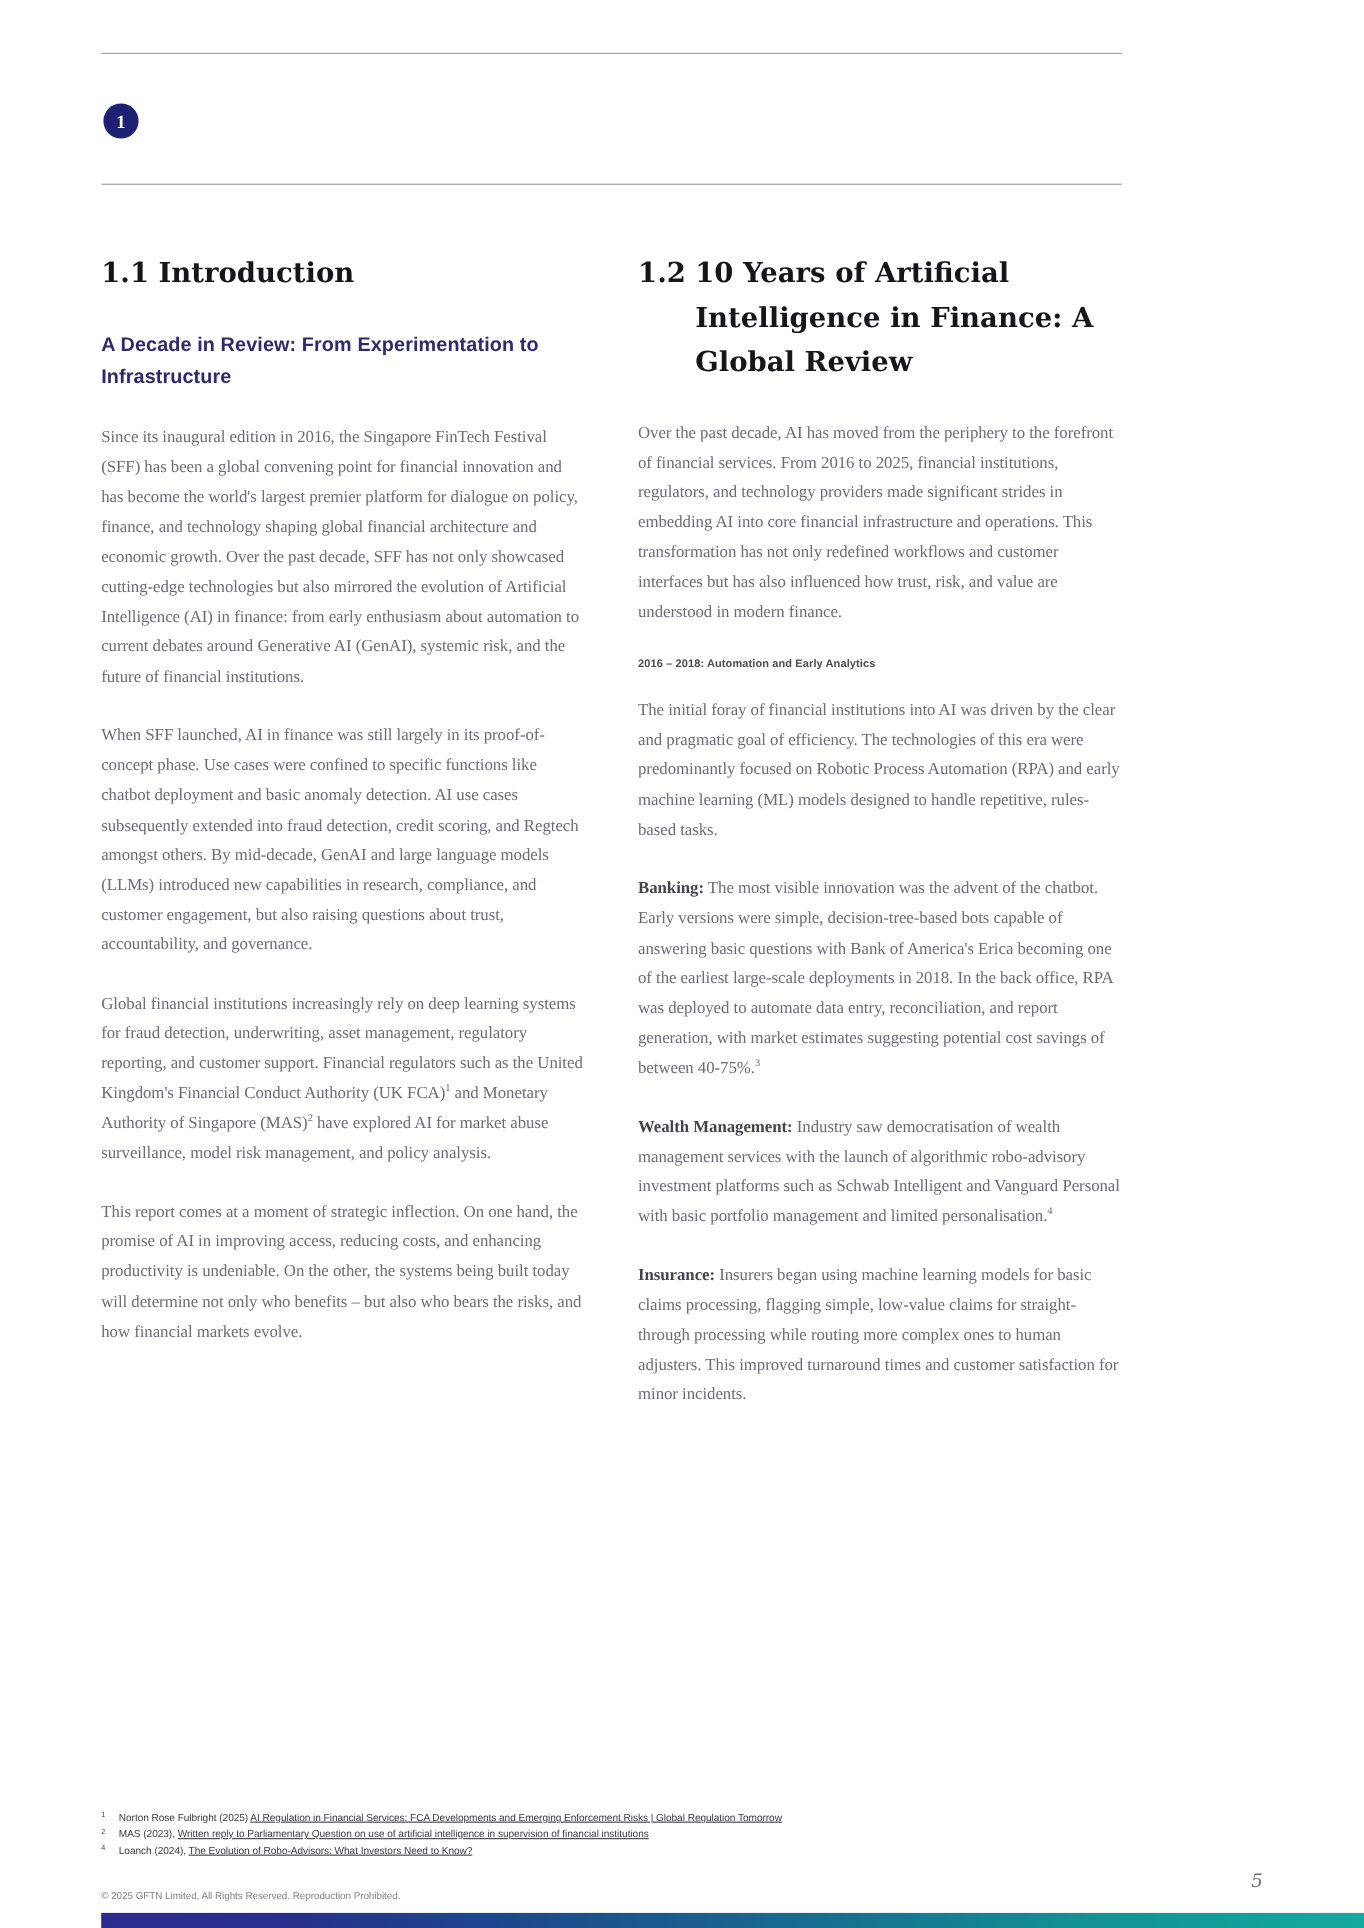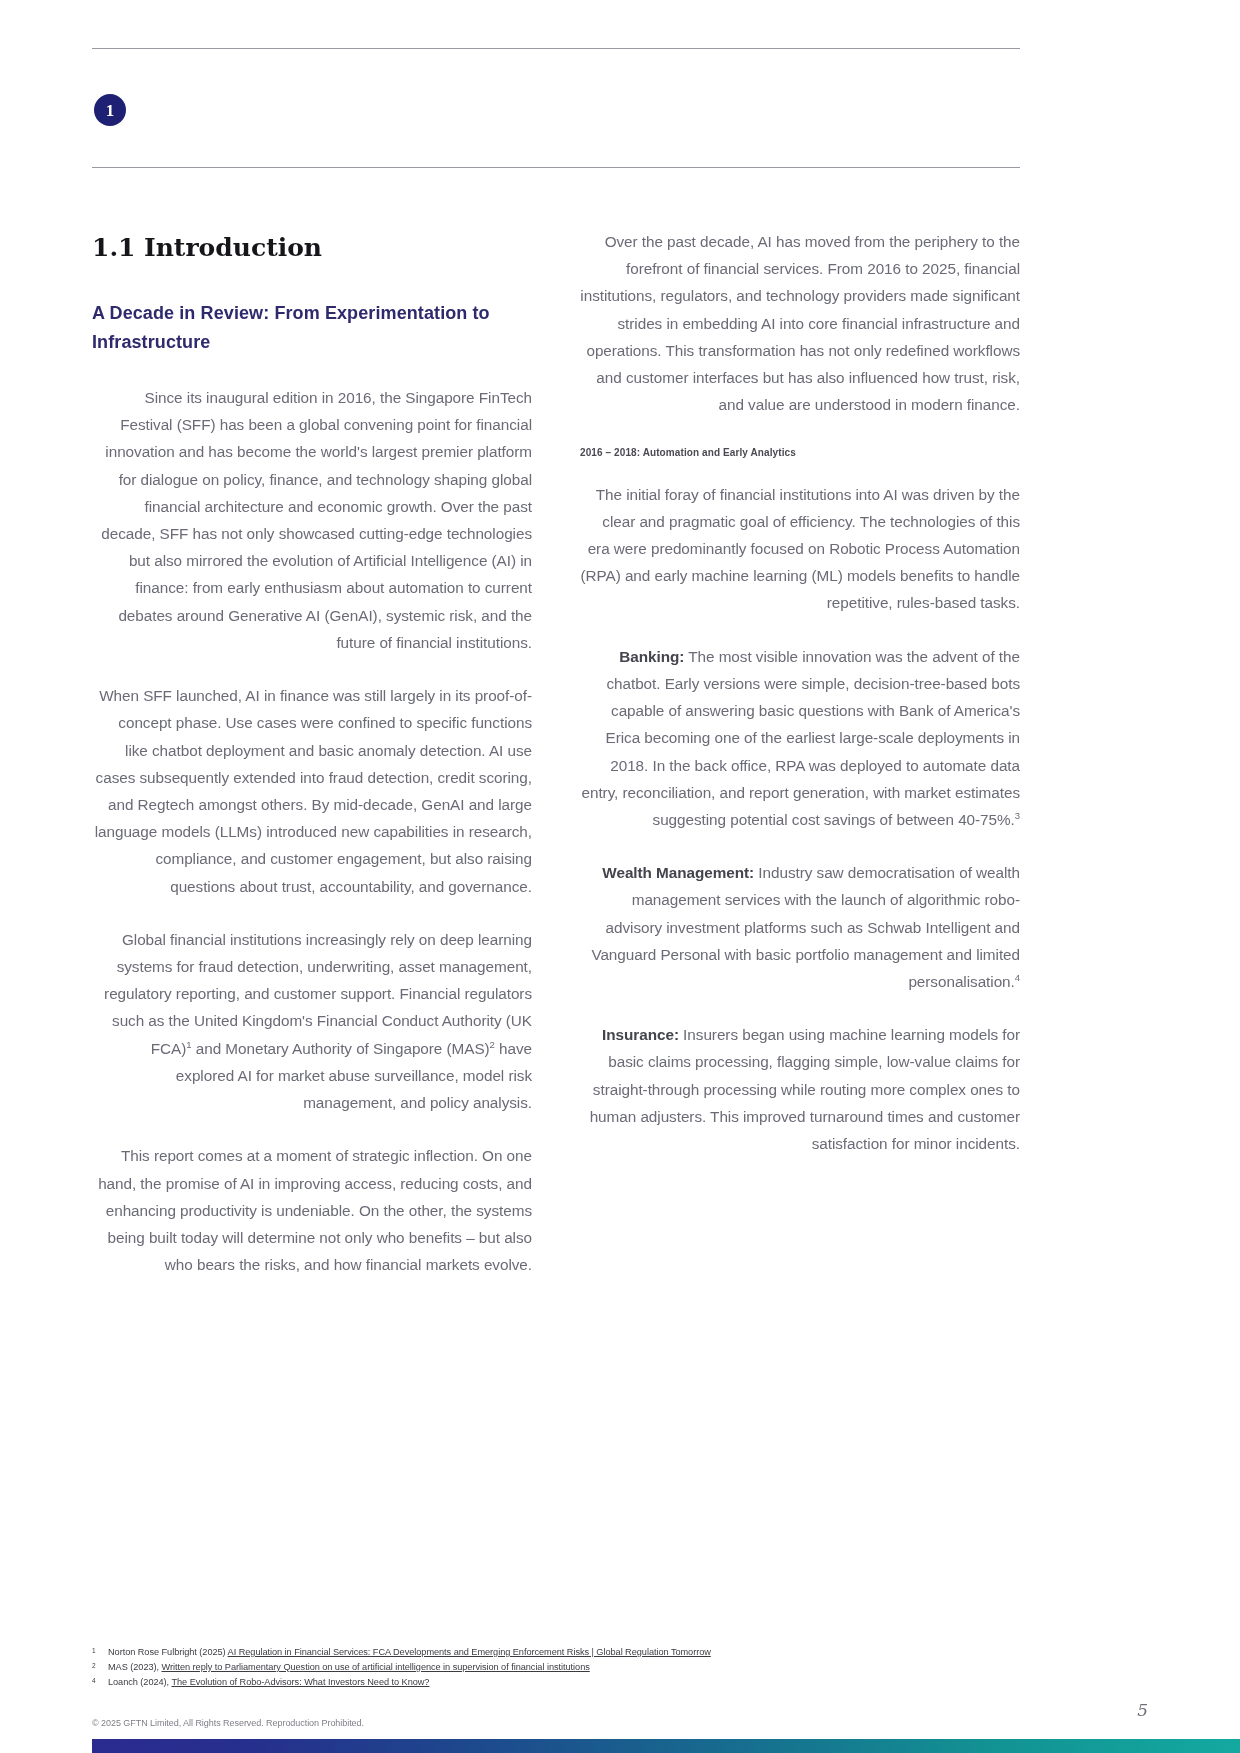--- a/index.html
+++ b/index.html
@@ -234,6 +234,10 @@
     </div>
 
     <div class="col">
+      <h2 class="sec-head">
+        <span class="sec-num">1.2</span>
+        <span class="sec-text">10 Years of Artificial Intelligence in Finance: A Global Review</span>
+      </h2>
 
       <p class="body">Over the past decade, AI has moved from the periphery to the forefront of financial services. From 2016 to 2025, financial institutions, regulators, and technology providers made significant strides in embedding AI into core financial infrastructure and operations. This transformation has not only redefined workflows and customer interfaces but has also influenced how trust, risk, and value are understood in modern finance.</p>
 

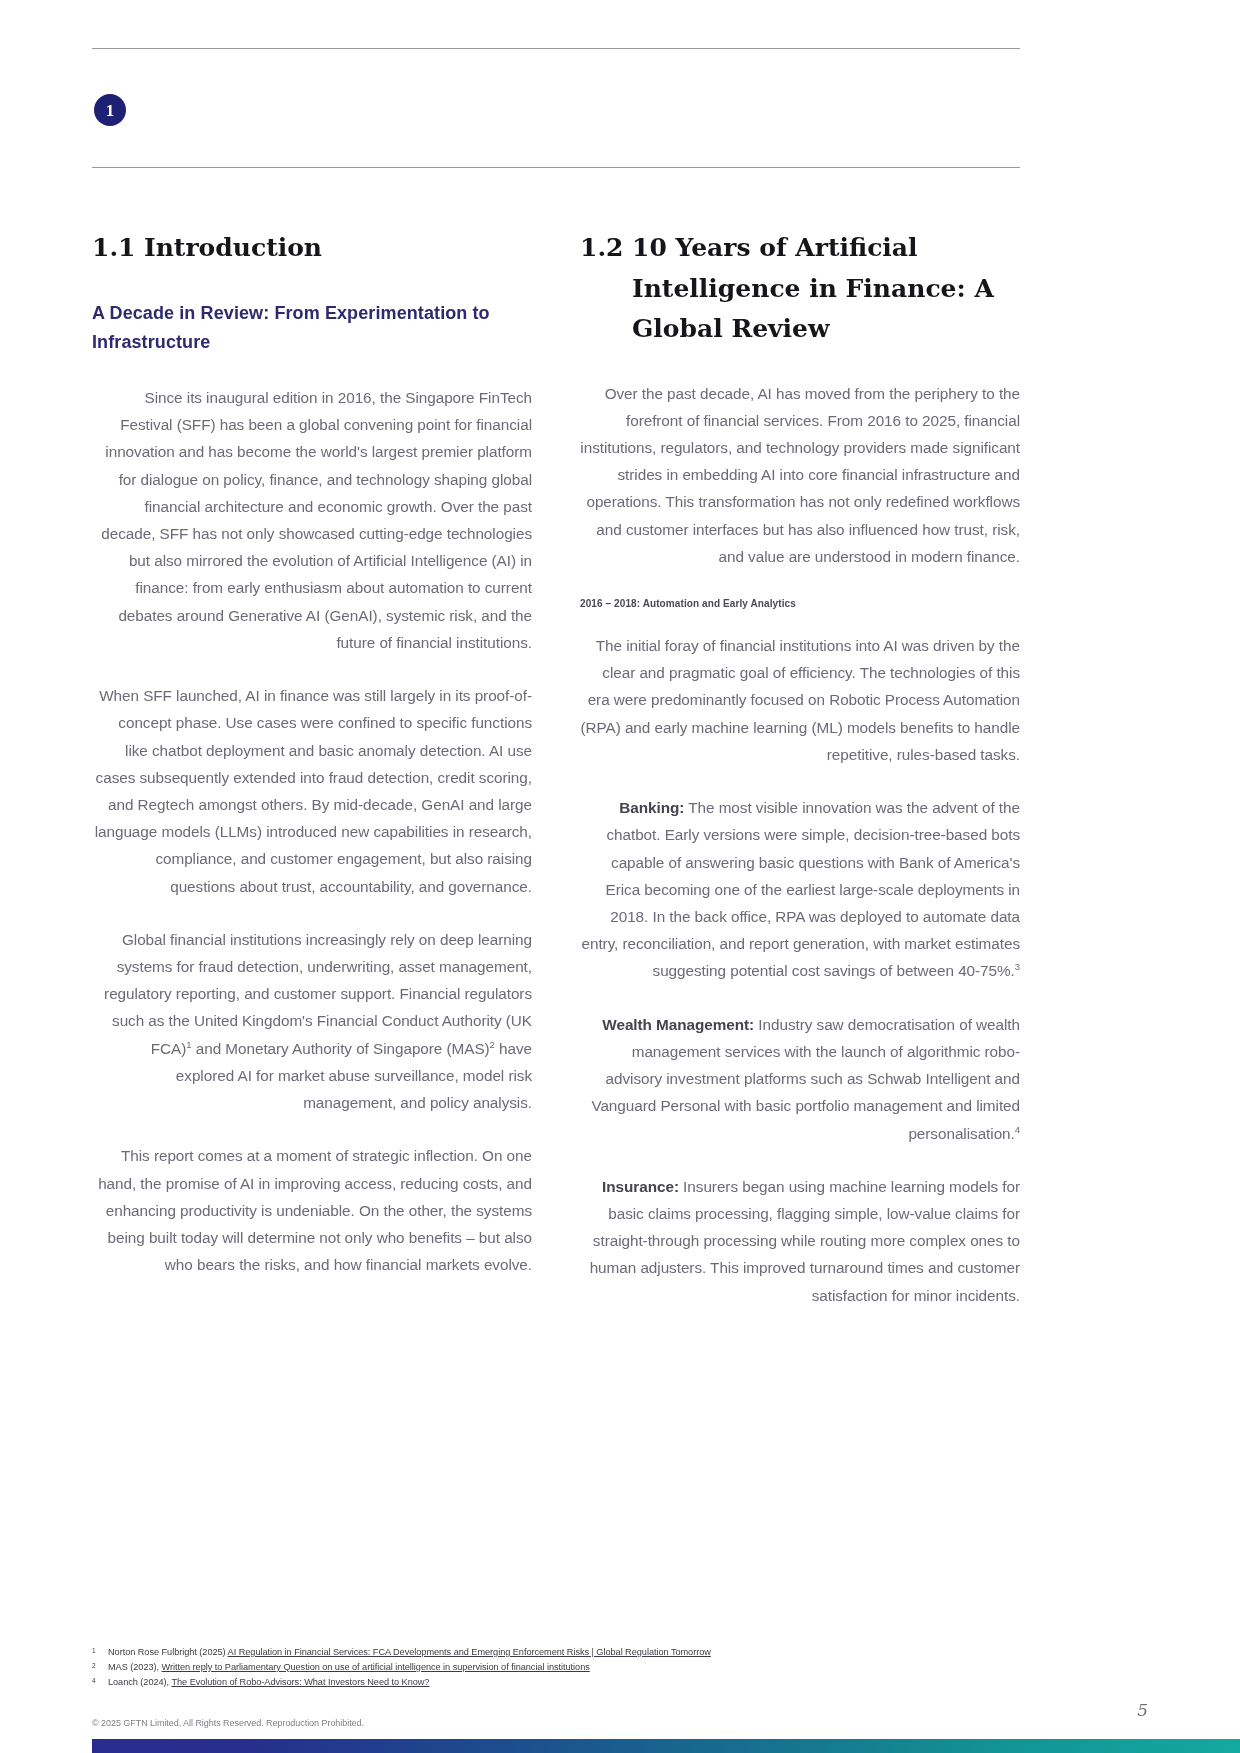--- a/index.html
+++ b/index.html
@@ -119,13 +119,12 @@
   }
 
   p.body {
-    font-family: Liberation Sans, sans-serif;
+    font-family: Liberation Serif, serif;
     font-size: 15.3px;
     color: #6b6b77;
     line-height: 1.78;
     margin: 0 0 26px 0;
     letter-spacing: -0.05px;
-    text-align: right;
   }
   p.body:last-child { margin-bottom: 0; }
   p.body b {

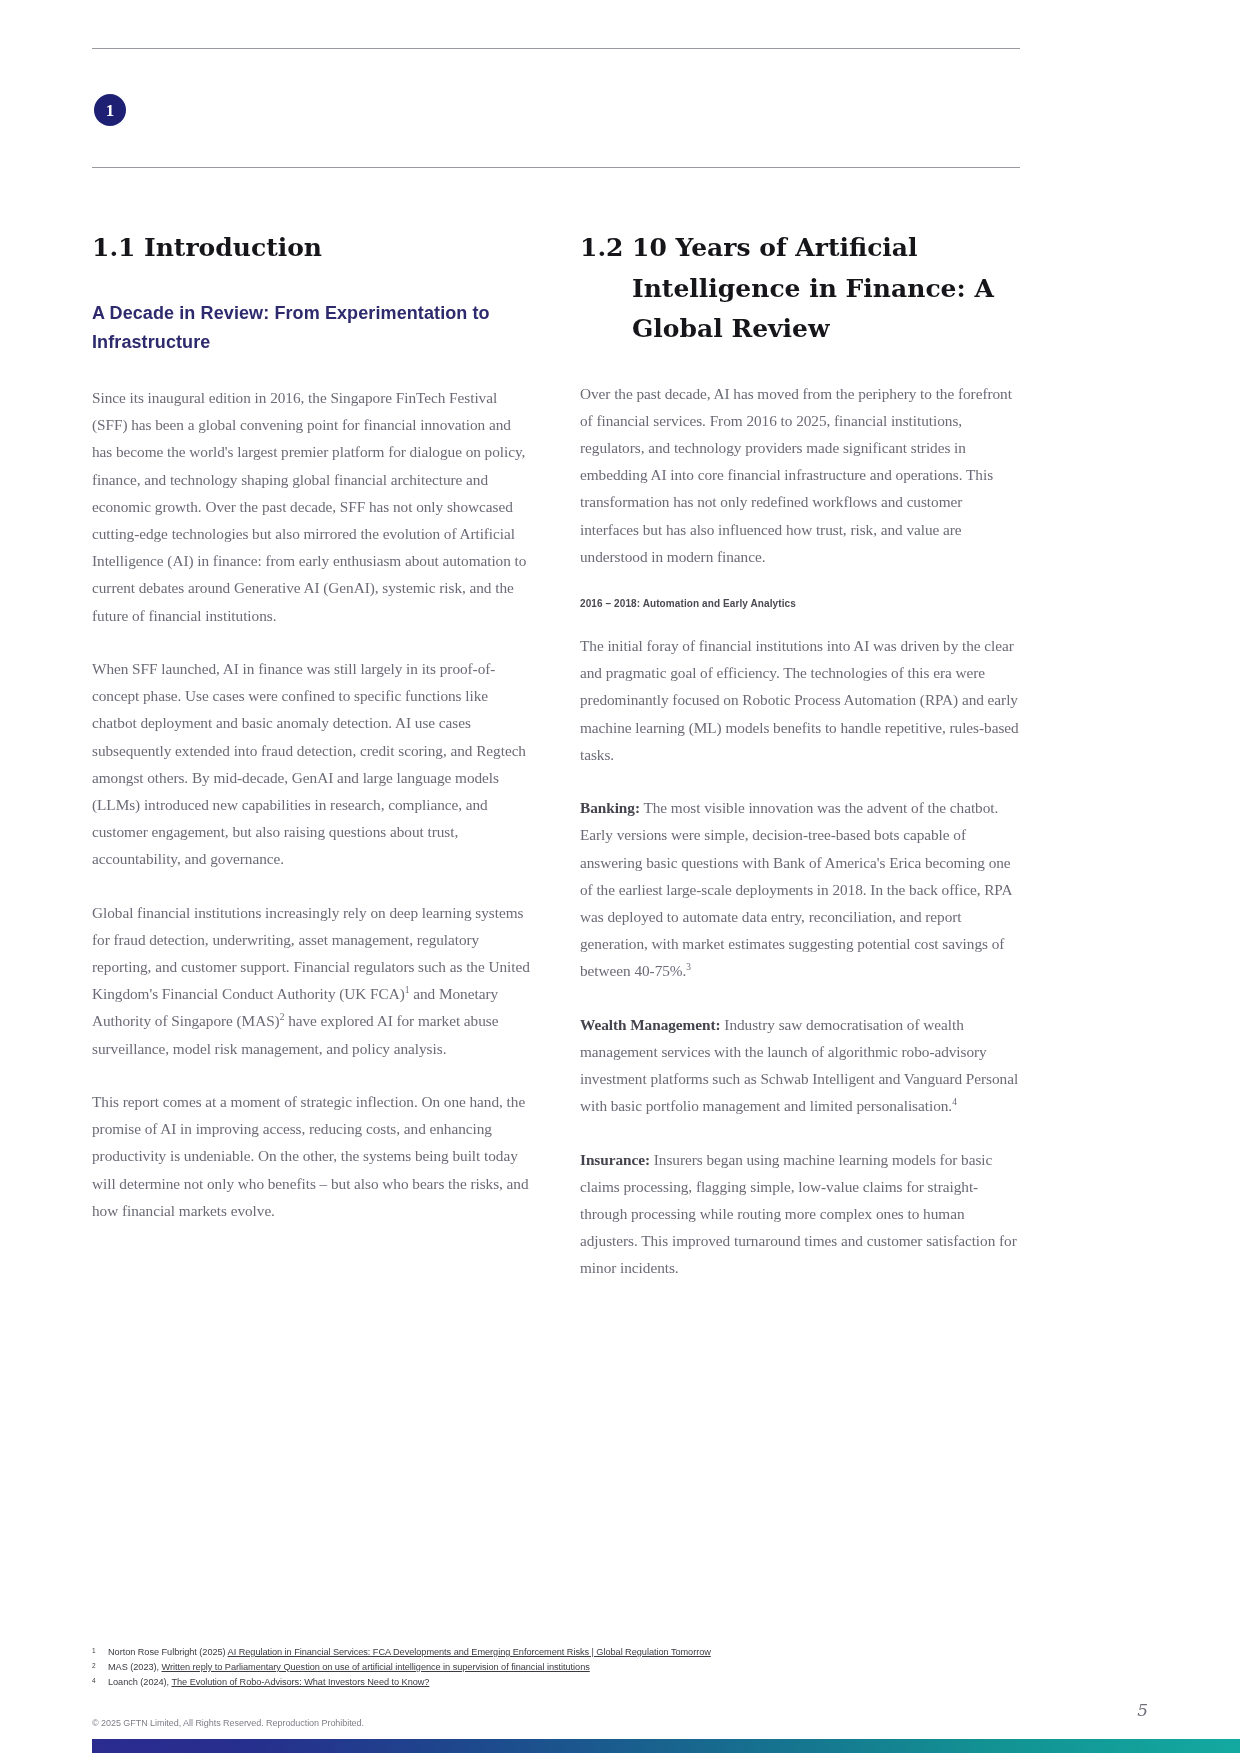--- a/index.html
+++ b/index.html
@@ -243,7 +243,7 @@
 
       <h4 class="mini-head">2016 – 2018: Automation and Early Analytics</h4>
 
-      <p class="body">The initial foray of financial institutions into AI was driven by the clear and pragmatic goal of efficiency. The technologies of this era were predominantly focused on Robotic Process Automation (RPA) and early machine learning (ML) models benefits to handle repetitive, rules-based tasks.</p>
+      <p class="body">The initial foray of financial institutions into AI was driven by the clear and pragmatic goal of efficiency. The technologies of this era were predominantly focused on Robotic Process Automation (RPA) and early machine learning (ML) models designed to handle repetitive, rules-based tasks.</p>
 
       <p class="body">
         <b>Banking:</b><span> The most visible innovation was the advent of the chatbot. Early versions were simple, decision-tree-based bots capable of answering basic questions with Bank of America's Erica becoming one of the earliest large-scale deployments in 2018. In the back office, RPA was deployed to automate data entry, reconciliation, and report generation, with market estimates suggesting potential cost savings of between 40-75%.</span><sup>3</sup>

